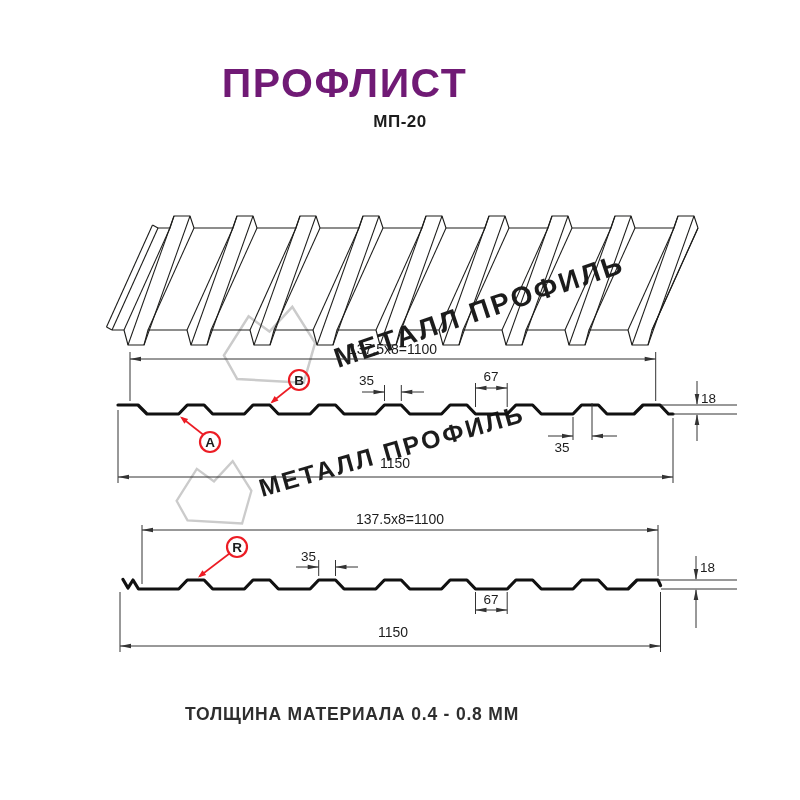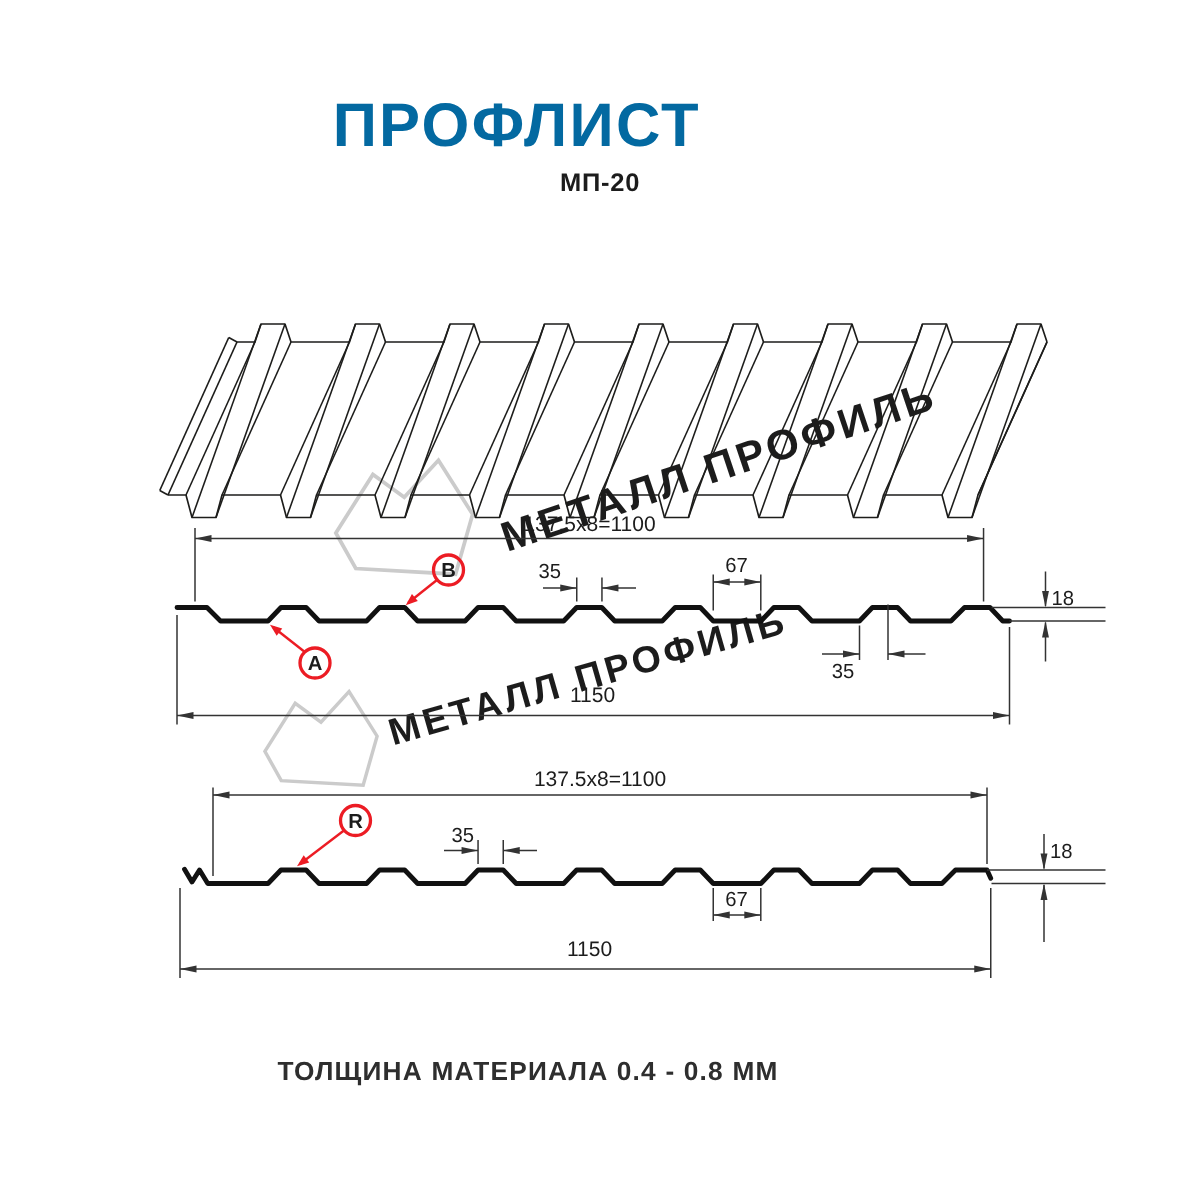--- a/index.html
+++ b/index.html
@@ -6,7 +6,7 @@
   #stage{position:relative;width:800px;height:800px;background:#ffffff;overflow:hidden;
          font-family:"Liberation Sans",sans-serif;}
   .title{position:absolute;left:0;top:60px;width:689px;text-align:center;
-         font-size:41px;font-weight:800;letter-spacing:1.5px;color:#0369a1;}
+         font-size:41px;font-weight:800;letter-spacing:1.5px;color:#701a75;}
   .subtitle{position:absolute;left:0;top:112px;width:800px;text-align:center;
          font-size:17px;font-weight:600;letter-spacing:.5px;color:#1c1c1c;}
   .footer{position:absolute;left:0;top:704px;width:704px;text-align:center;

